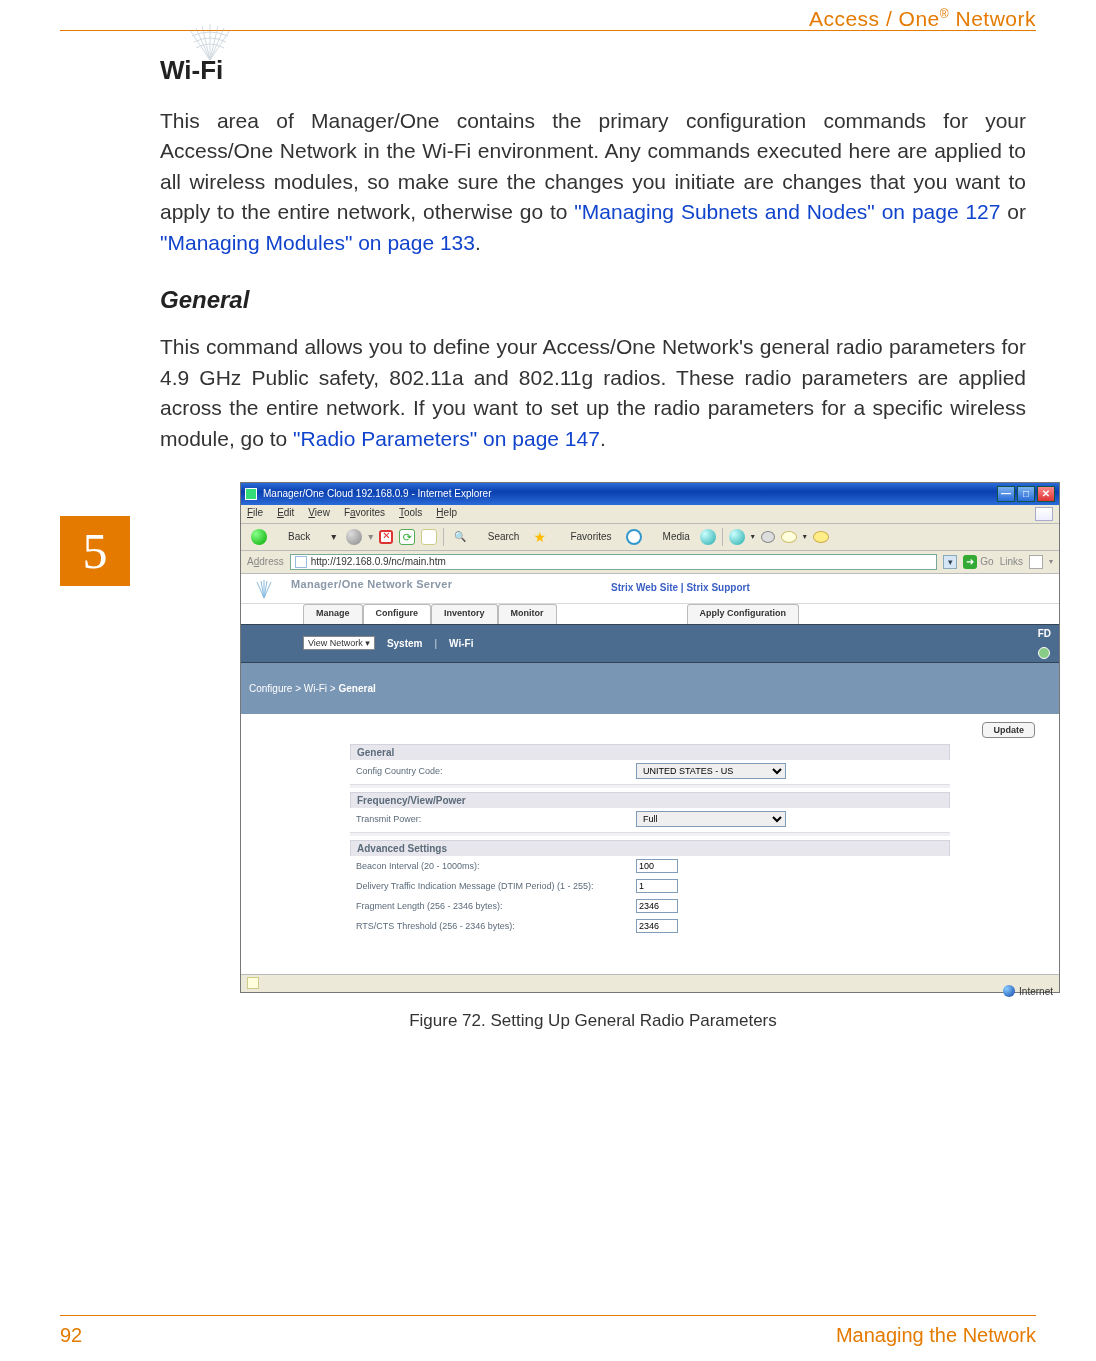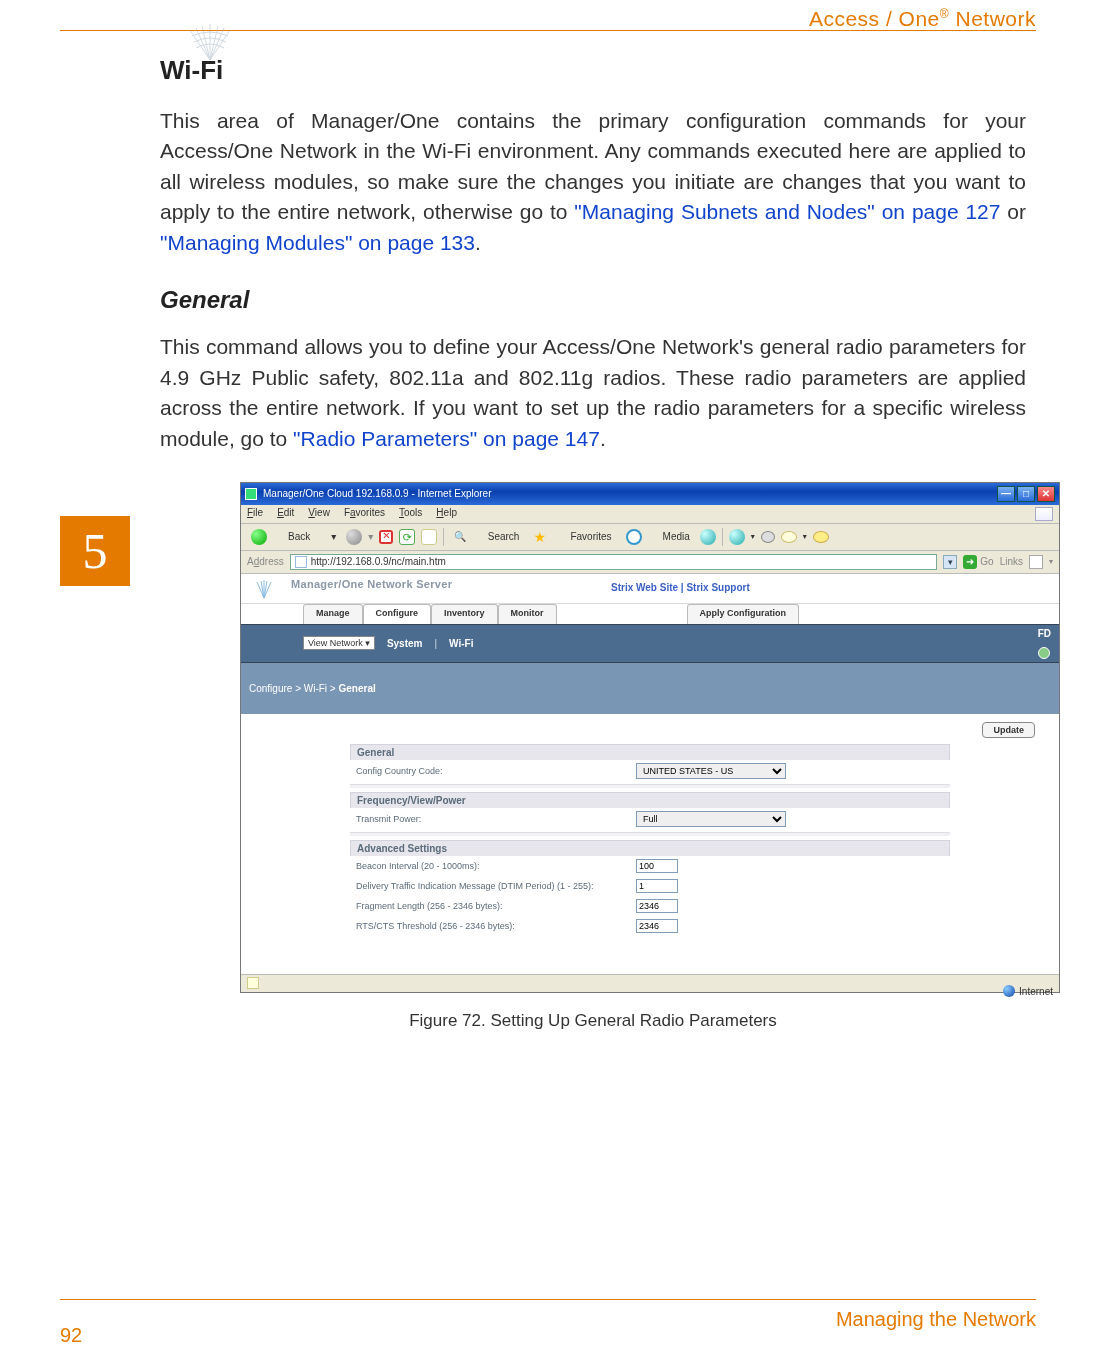--- a/index.html
+++ b/index.html
@@ -166,7 +166,7 @@
   .statusleft{width:12px;height:12px;background:#ffd;border:1px solid #cc8;}
   .fig-caption{text-align:center;font-size:17px;color:#333;margin-top:18px;font-family:Arial,sans-serif;}
   .footer{position:absolute;left:60px;right:60px;bottom:44px;border-top:1px solid #e47a00;display:flex;justify-content:space-between;padding-top:8px;font-size:20px;}
-  .footer .pg{color:#e47a00;margin-top:16px;}
+  .footer .pg{color:#e47a00;}
   .footer .ch{color:#e47a00;}
 </style>
 </head>

